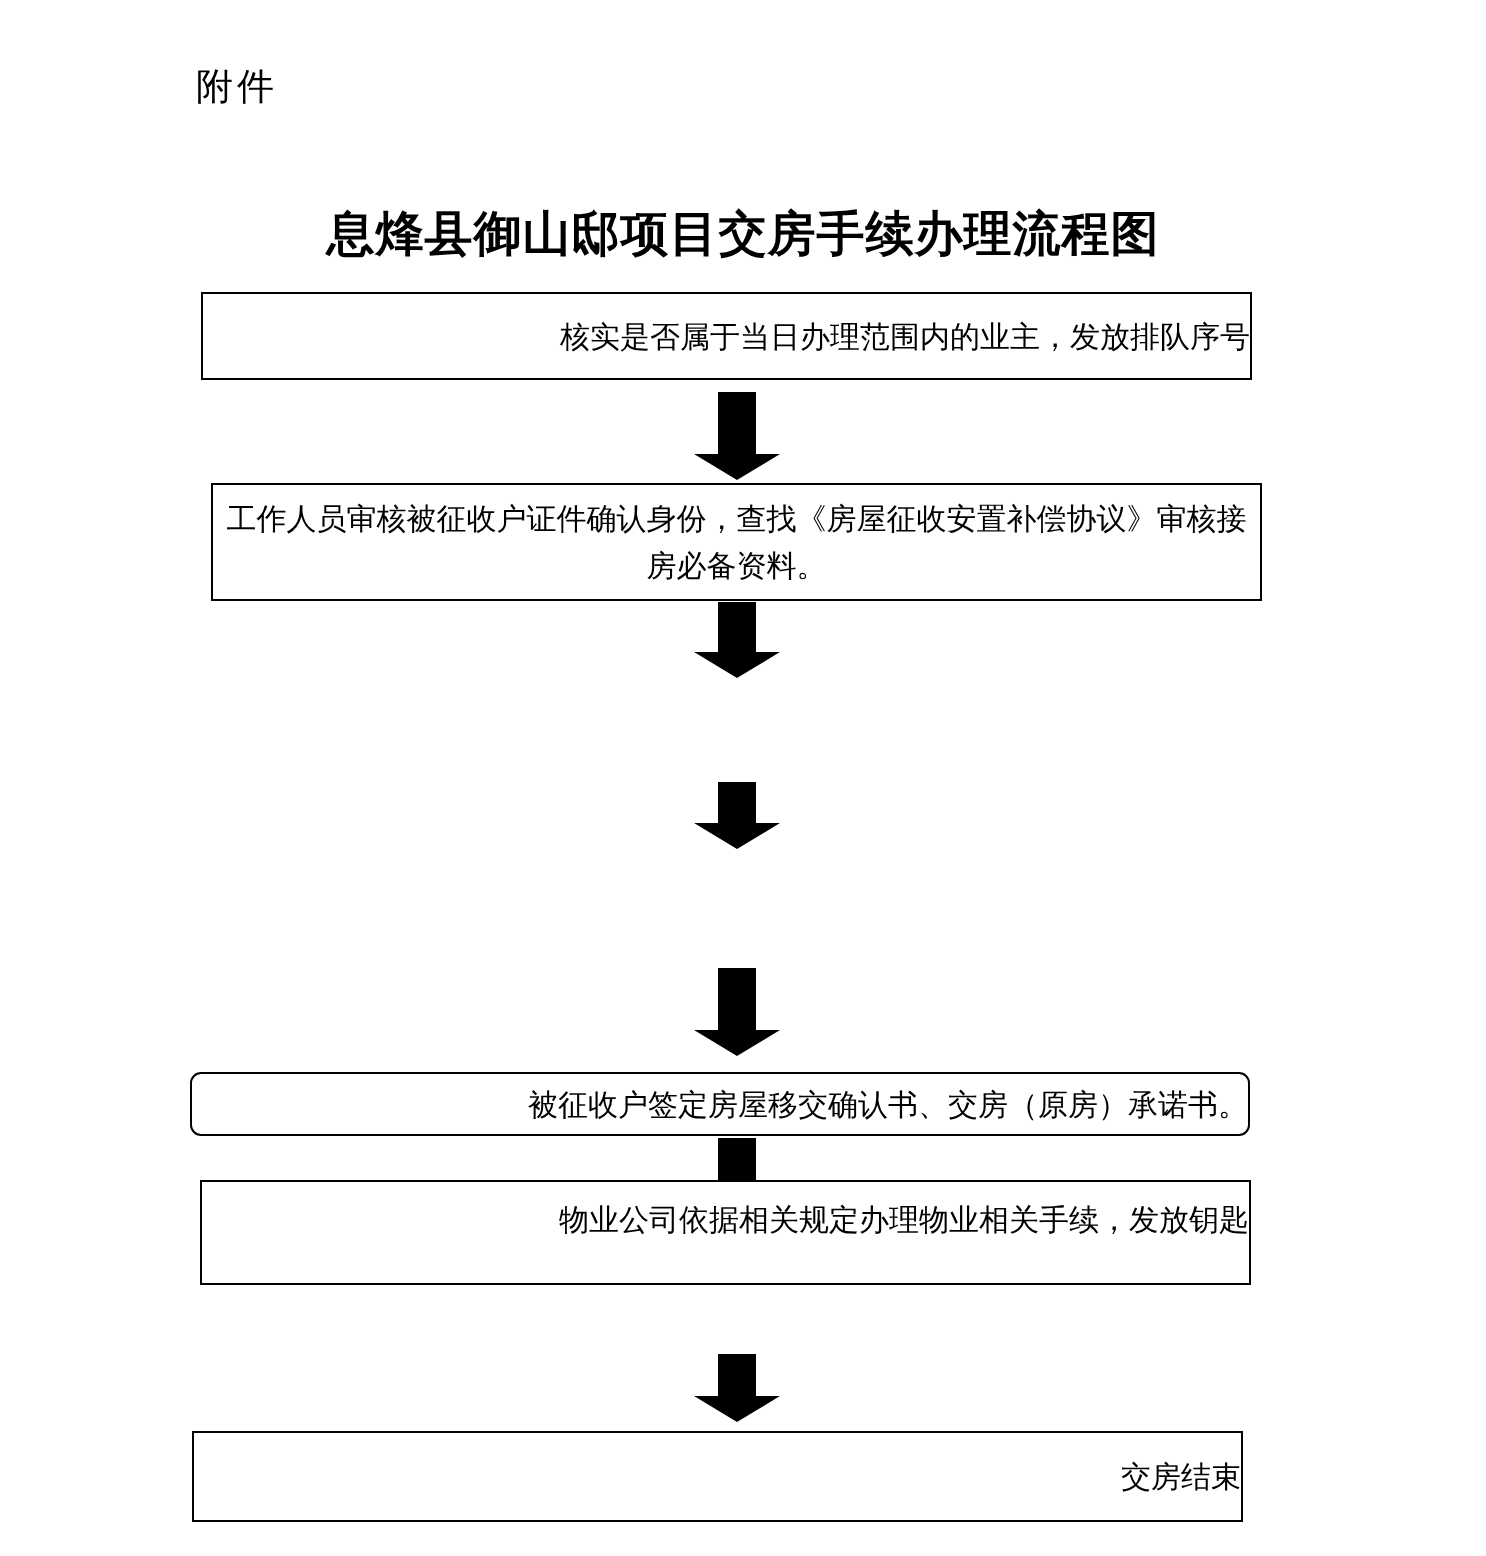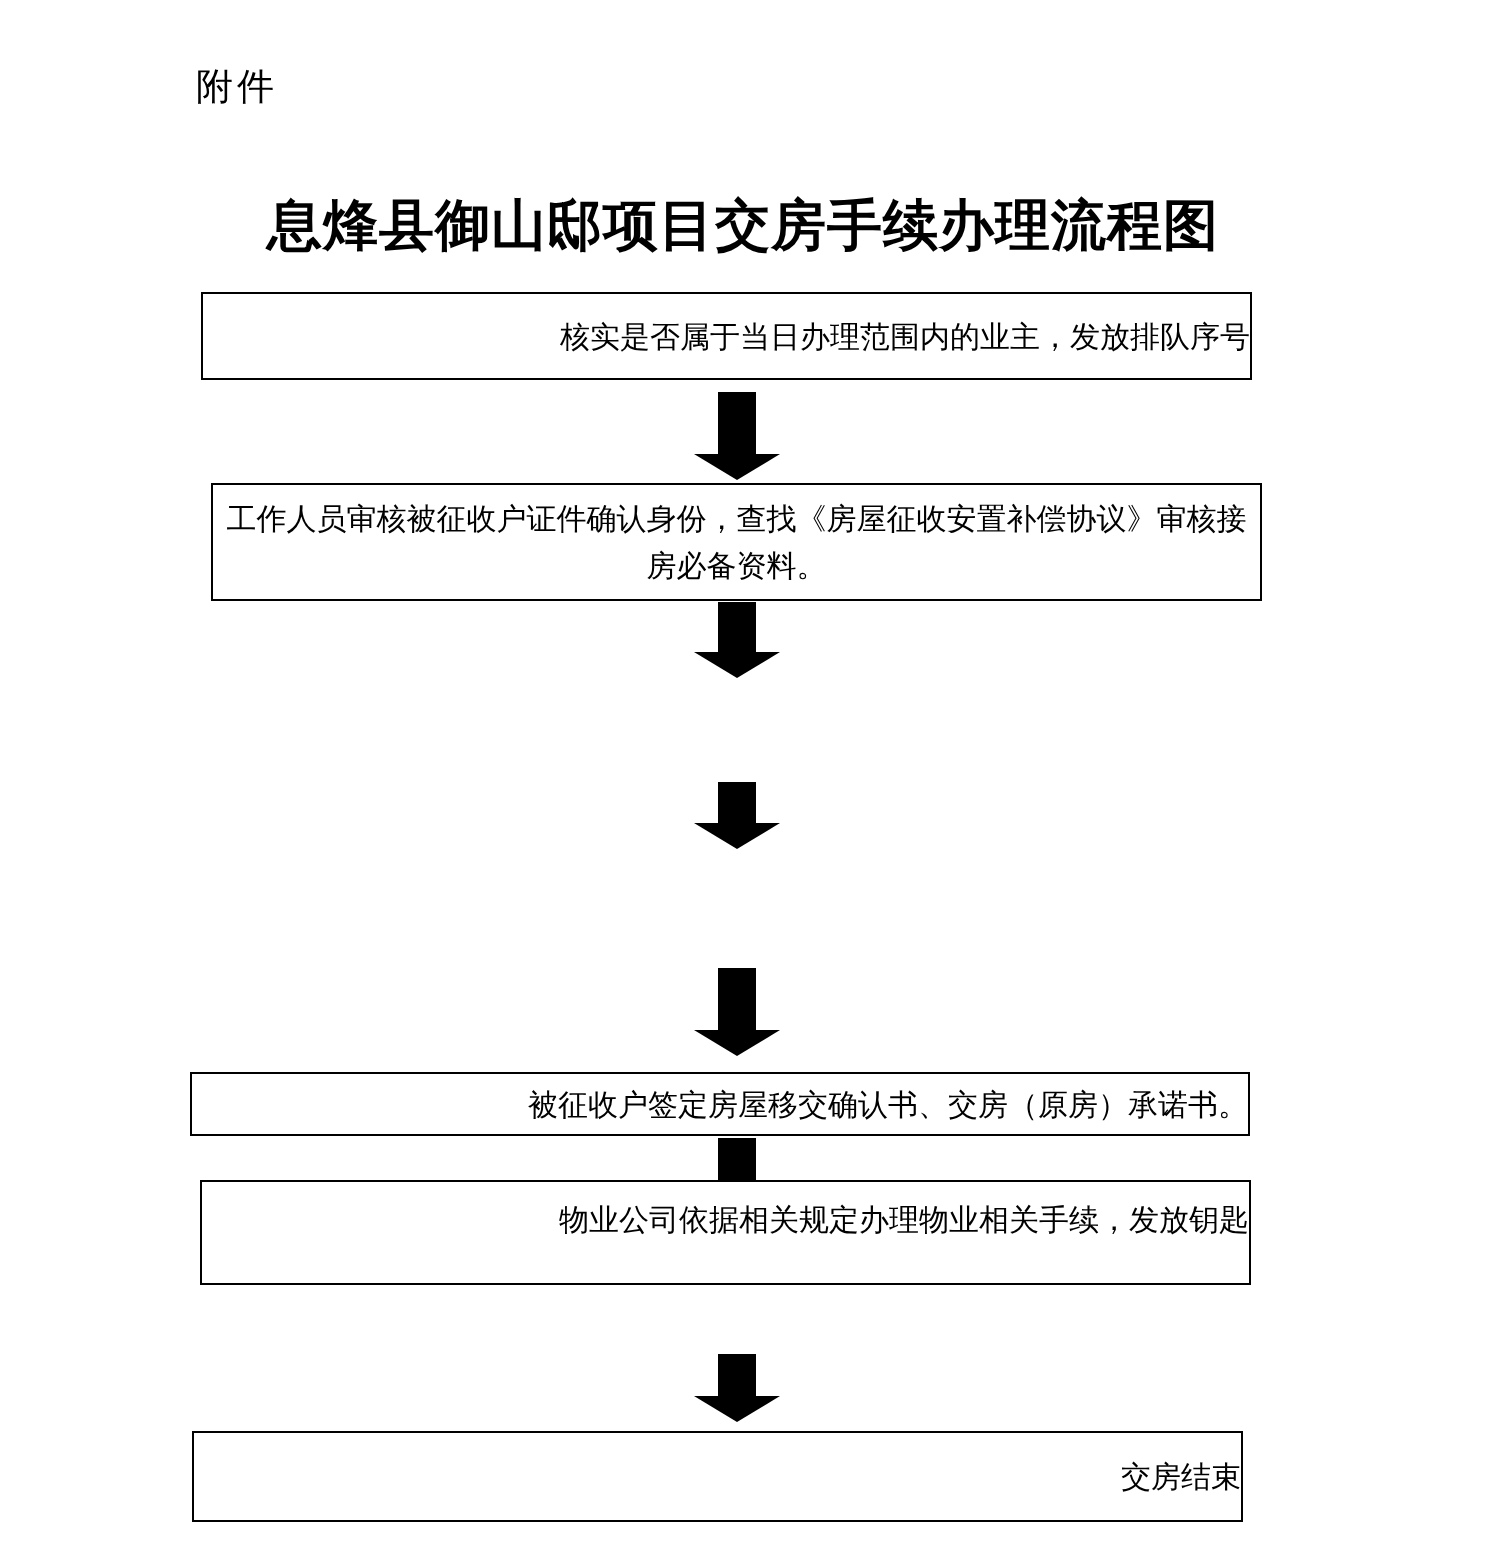--- a/index.html
+++ b/index.html
@@ -30,9 +30,9 @@
     left: 0;
     right: 0;
     top: 186px;
-    margin: 3px;
+    margin: 16px;
     text-align: center;
-    font-size: 55px;
+    font-size: 48px;
     font-weight: bold;
     letter-spacing: 1px;
     font-family: "Liberation Serif", serif;

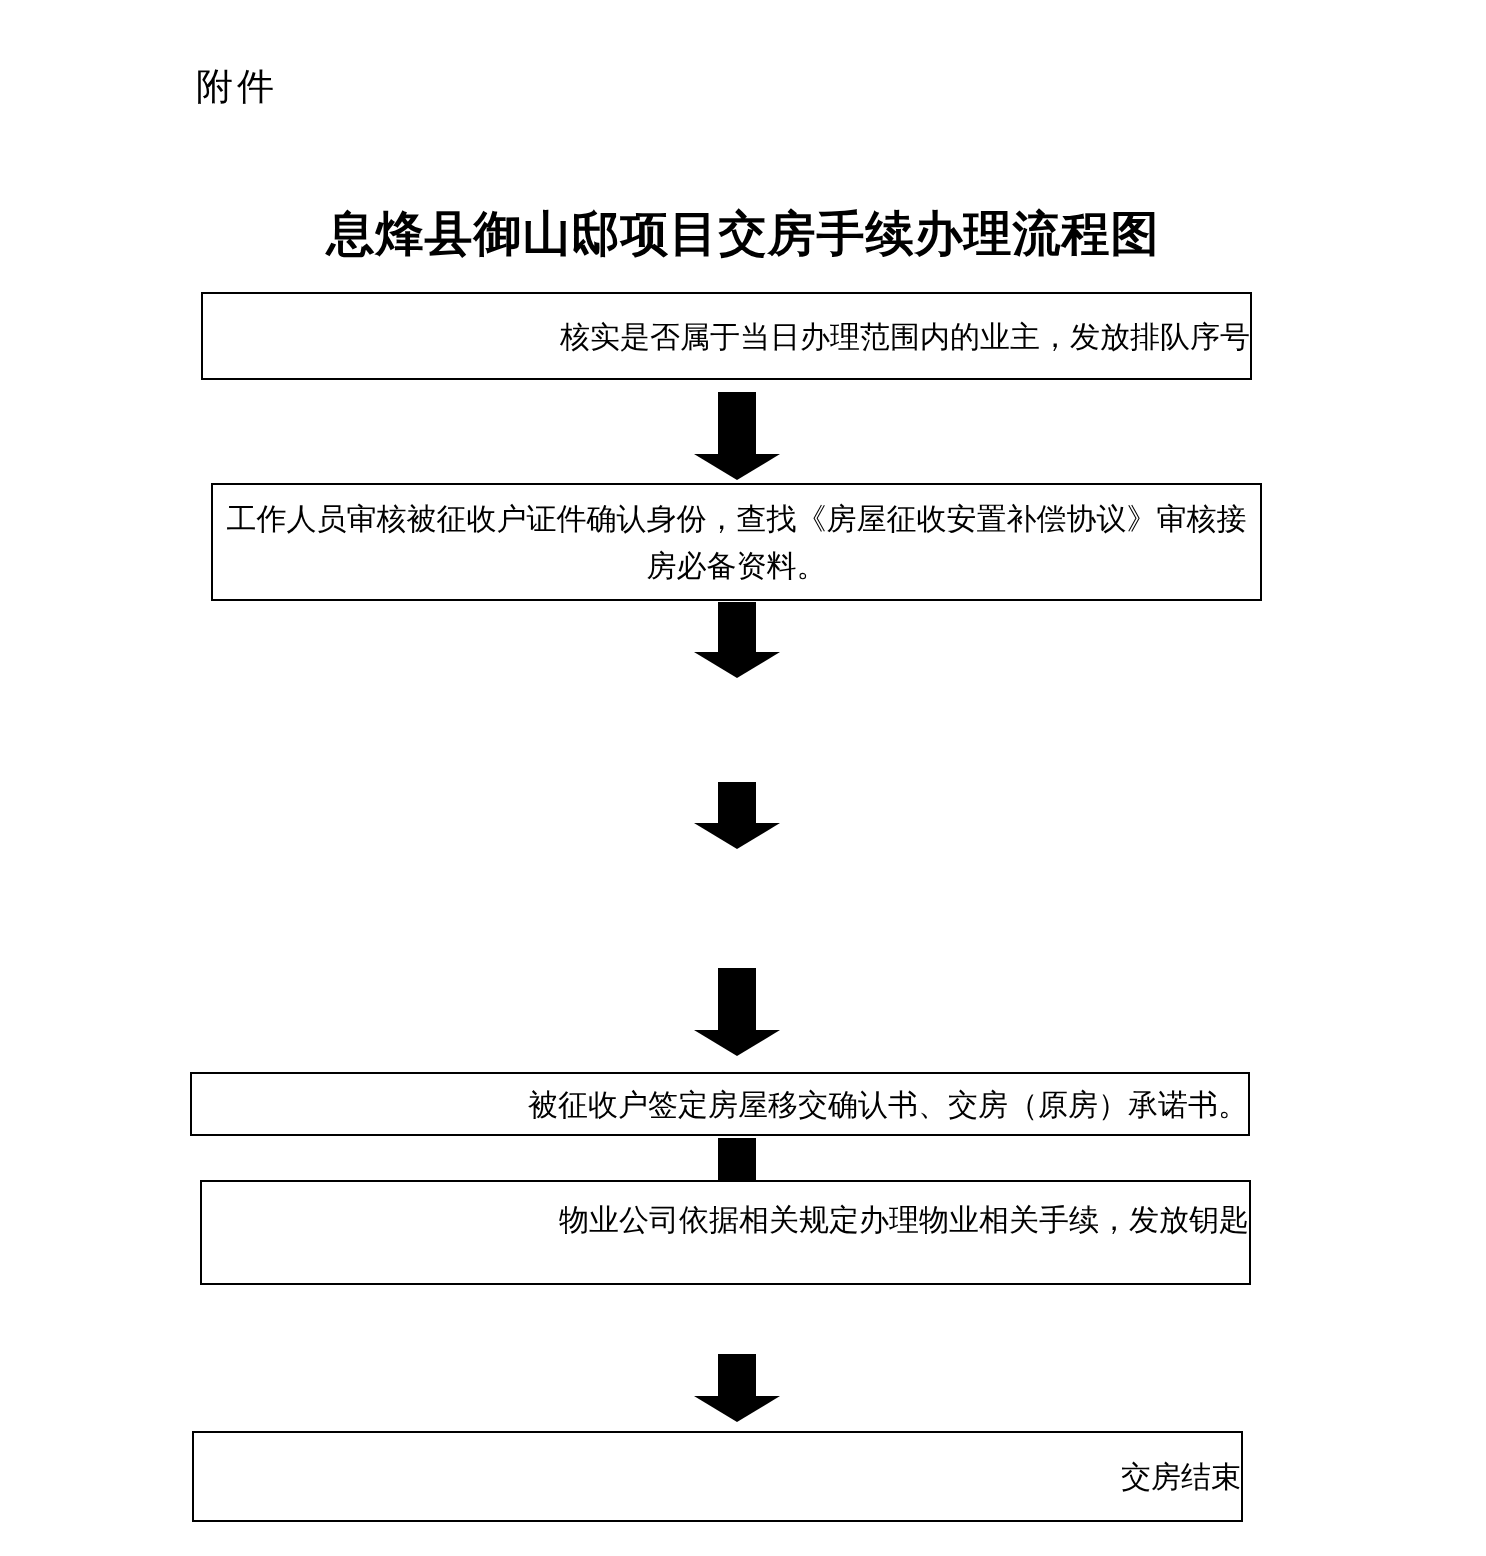--- a/index.html
+++ b/index.html
@@ -59,7 +59,7 @@
     padding: 10px 6px 0 22px;
     line-height: 50px;
   }
-  .box-5 { left: 190px; top: 1072px; width: 1060px; height: 64px; }
+  .box-5 { left: 190px; top: 1072px; width: 1060px; height: 64px; border-radius: 11px; }
   .box-6 { left: 200px; top: 1180px; width: 1051px; height: 105px; align-items: flex-start; padding-top: 14px; }
   .box-7 { left: 192px; top: 1431px; width: 1051px; height: 91px; }
 

